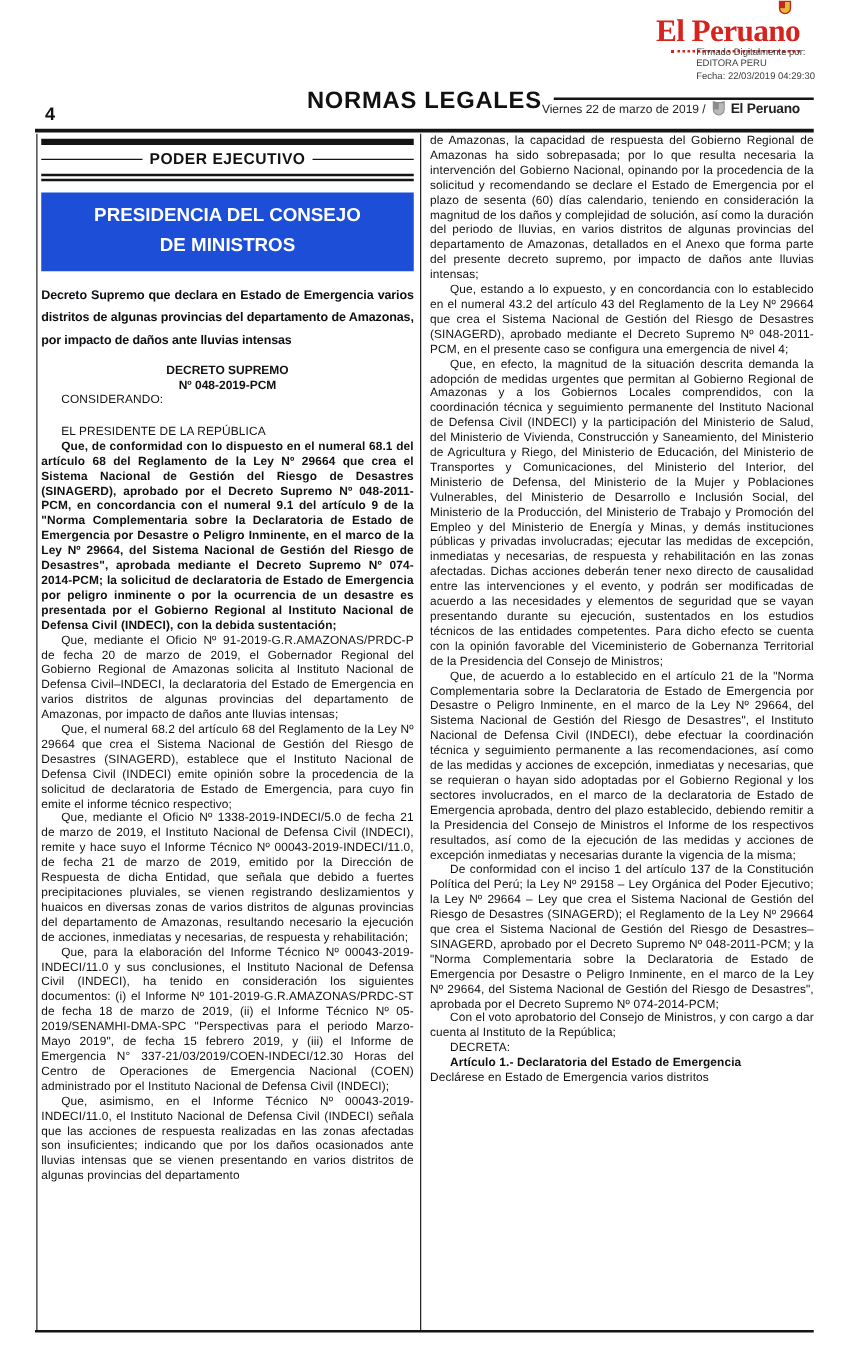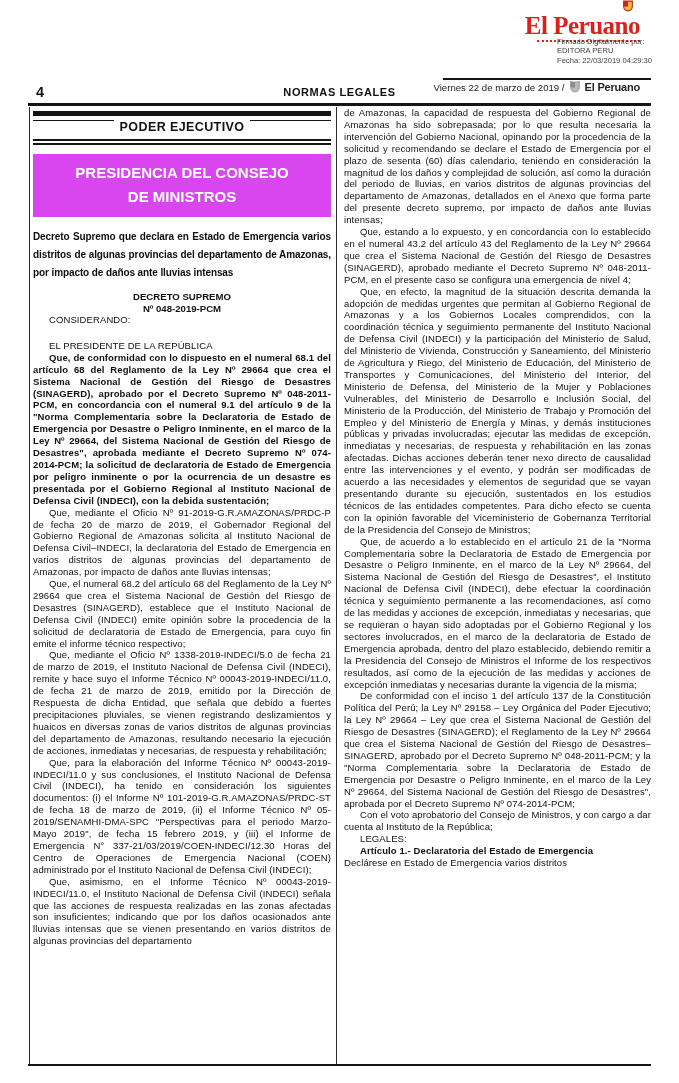--- a/index.html
+++ b/index.html
@@ -20,8 +20,8 @@
   
   .page-num { position: absolute; top: 84px; left: 36px; font-weight: bold; font-size: 14.5px; }
   .section-head {
-    position: absolute; top: 86px; left: 0; width: 679px; text-align: center;
-    font-weight: bold; font-size: 11px; letter-spacing: 0.6px;
+    position: absolute; top: 70px; left: 0; width: 679px; text-align: center;
+    font-weight: bold; font-size: 19px; letter-spacing: 0.6px;
   }
   .date-line {
     position: absolute; top: 81px; right: 28px; font-size: 9.6px; color: #222;

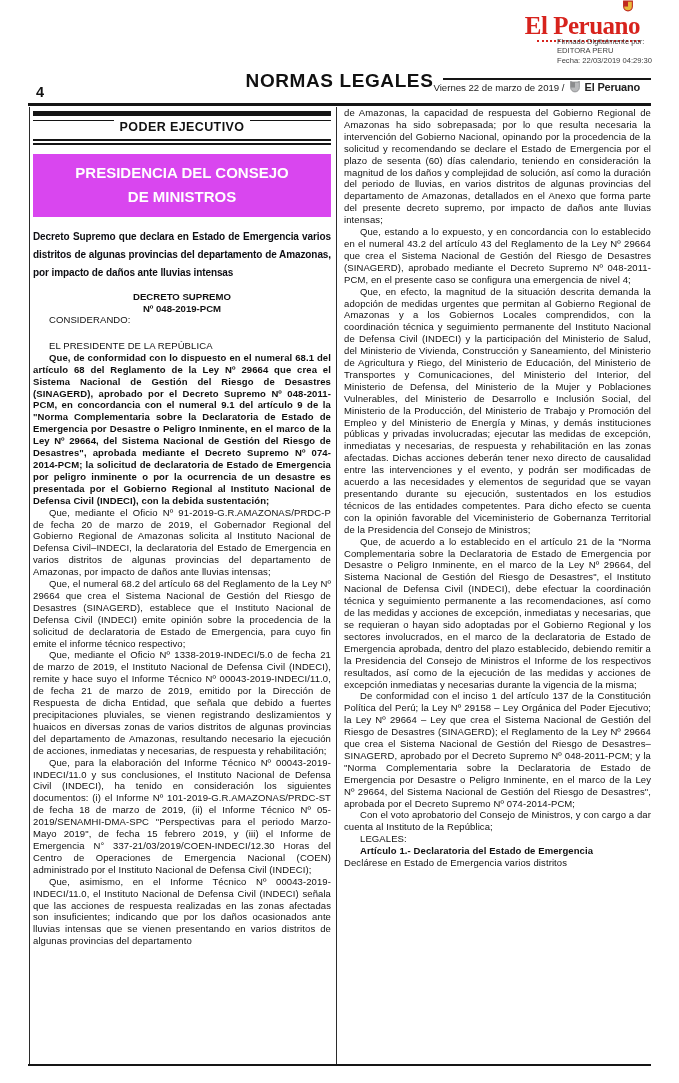--- a/index.html
+++ b/index.html
@@ -38,7 +38,7 @@
   .left-col  { position: absolute; left: 33px;  top: 111px; width: 298px; }
   .right-col { position: absolute; left: 344px; top: 107px; width: 307px; }
   .section-banner { border-top: 5px solid #141414; padding-top: 4px; }
-  .banner-row { display: flex; gap: 6px; }
+  .banner-row { display: flex; align-items: center; gap: 6px; }
   .banner-row::before, .banner-row::after { content: ""; flex: 1; height: 1px; background: #141414; }
   .banner-title { font-weight: bold; font-size: 12.5px; letter-spacing: 0.4px; white-space: nowrap; }
   .double-rule { margin-top: 5px; height: 2px; border-top: 2px solid #141414; border-bottom: 2px solid #141414; }

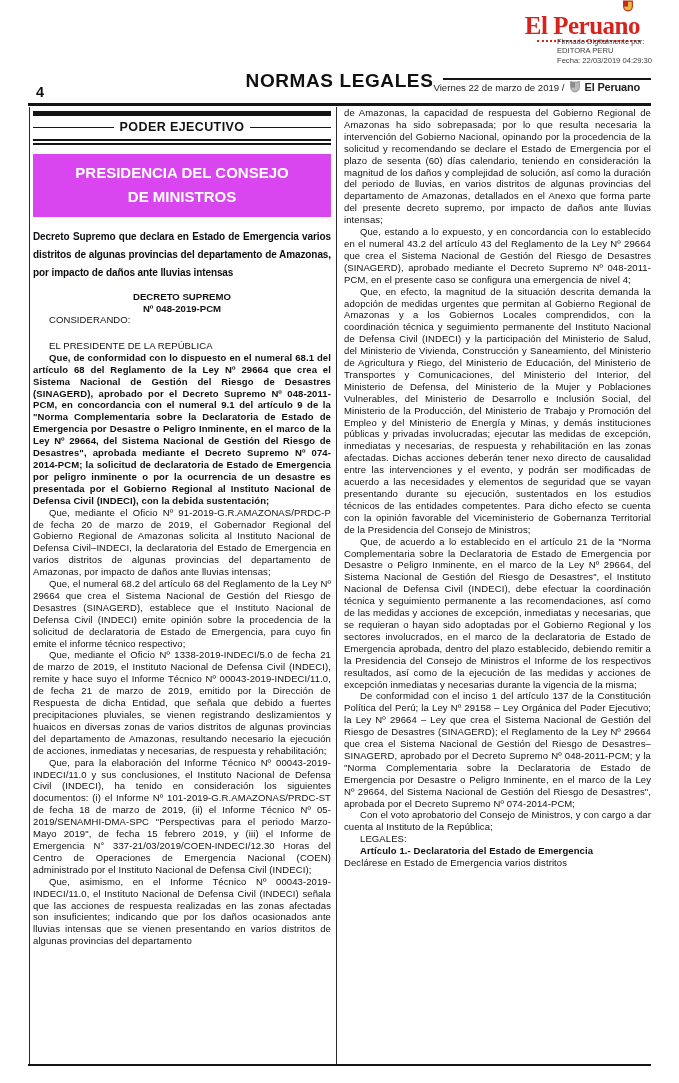--- a/index.html
+++ b/index.html
@@ -43,7 +43,7 @@
   .banner-title { font-weight: bold; font-size: 12.5px; letter-spacing: 0.4px; white-space: nowrap; }
   .double-rule { margin-top: 5px; height: 2px; border-top: 2px solid #141414; border-bottom: 2px solid #141414; }
   .entity-box {
-    margin-top: 9px; background: #d946ef; color: #ffffff; text-align: center;
+    margin-top: 9px; background: #1d4ed8; color: #ffffff; text-align: center;
     font-weight: bold; font-size: 15px; line-height: 24px; padding: 7px 4px 8px 4px;
   }
   .headline {

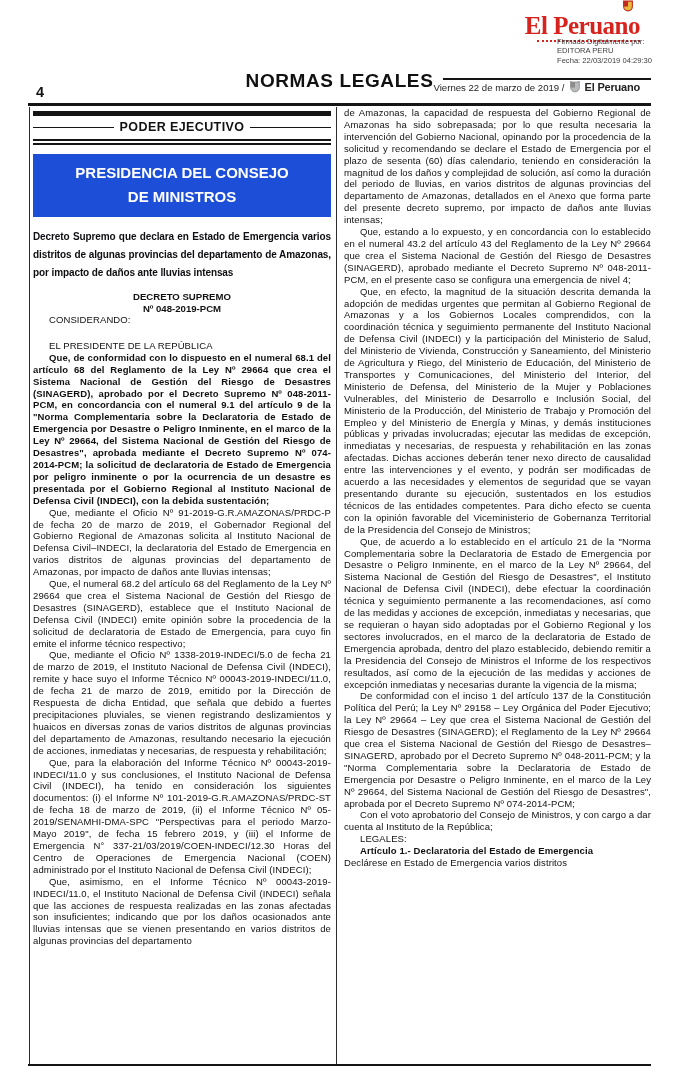--- a/index.html
+++ b/index.html
@@ -137,7 +137,7 @@
     <p>Que, de acuerdo a lo establecido en el artículo 21 de la "Norma Complementaria sobre la Declaratoria de Estado de Emergencia por Desastre o Peligro Inminente, en el marco de la Ley Nº 29664, del Sistema Nacional de Gestión del Riesgo de Desastres", el Instituto Nacional de Defensa Civil (INDECI), debe efectuar la coordinación técnica y seguimiento permanente a las recomendaciones, así como de las medidas y acciones de excepción, inmediatas y necesarias, que se requieran o hayan sido adoptadas por el Gobierno Regional y los sectores involucrados, en el marco de la declaratoria de Estado de Emergencia aprobada, dentro del plazo establecido, debiendo remitir a la Presidencia del Consejo de Ministros el Informe de los respectivos resultados, así como de la ejecución de las medidas y acciones de excepción inmediatas y necesarias durante la vigencia de la misma;</p>
     <p>De conformidad con el inciso 1 del artículo 137 de la Constitución Política del Perú; la Ley Nº 29158 – Ley Orgánica del Poder Ejecutivo; la Ley Nº 29664 – Ley que crea el Sistema Nacional de Gestión del Riesgo de Desastres (SINAGERD); el Reglamento de la Ley Nº 29664 que crea el Sistema Nacional de Gestión del Riesgo de Desastres–SINAGERD, aprobado por el Decreto Supremo Nº 048-2011-PCM; y la "Norma Complementaria sobre la Declaratoria de Estado de Emergencia por Desastre o Peligro Inminente, en el marco de la Ley Nº 29664, del Sistema Nacional de Gestión del Riesgo de Desastres", aprobada por el Decreto Supremo Nº 074-2014-PCM;</p>
     <p>Con el voto aprobatorio del Consejo de Ministros, y con cargo a dar cuenta al Instituto de la República;</p>
-    <p class="decreta">LEGALES:</p>
+    <p class="decreta">DECRETA:</p>
     <p class="article-title">Artículo 1.- Declaratoria del Estado de Emergencia</p>
     <p class="no-indent">Declárese en Estado de Emergencia varios distritos</p>
   </div>

